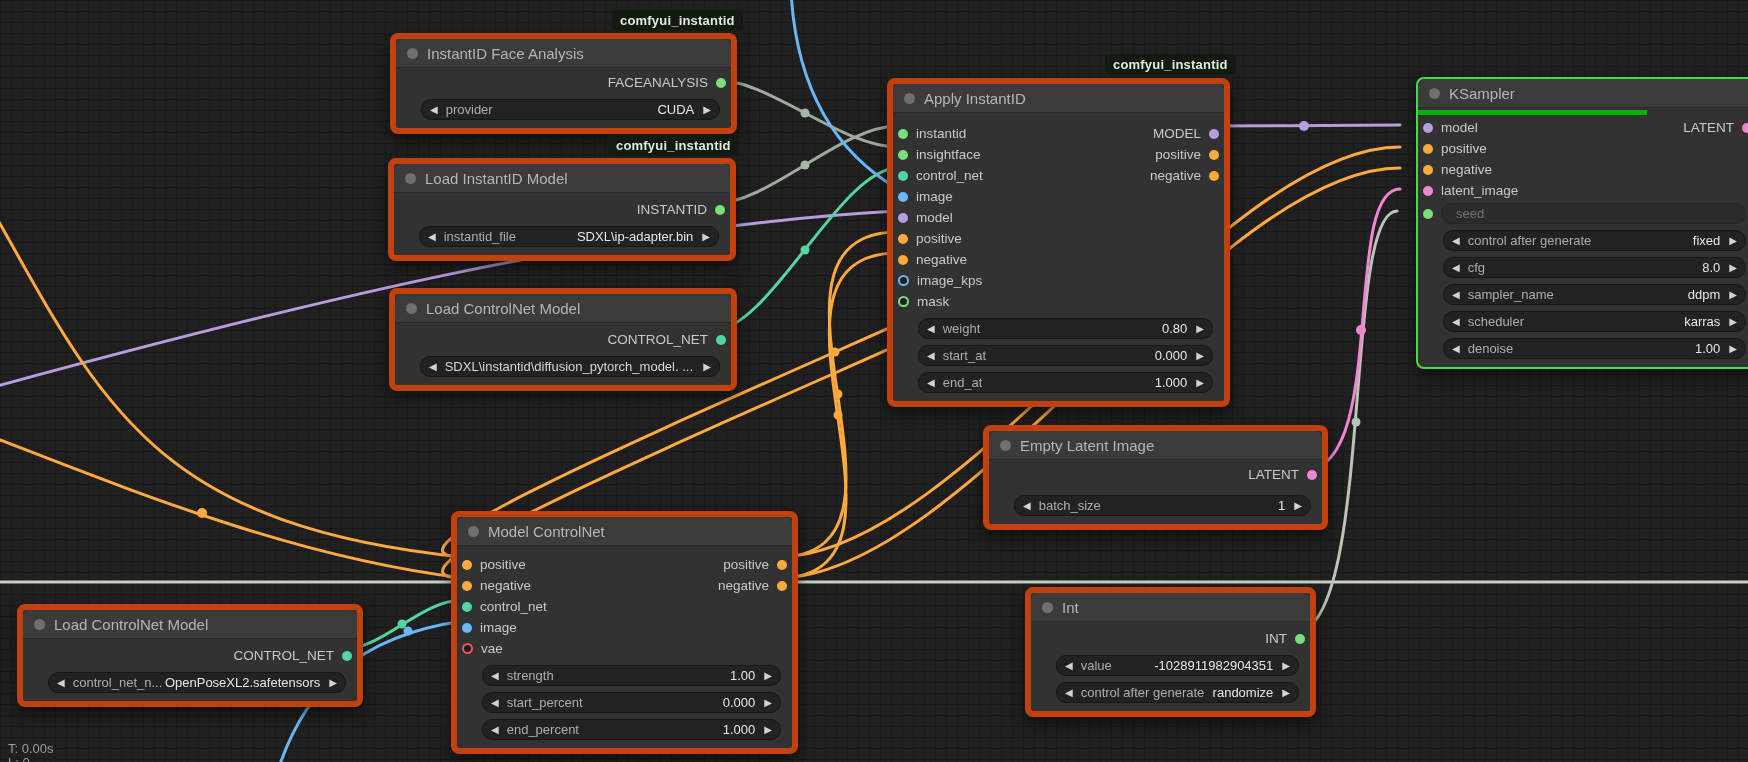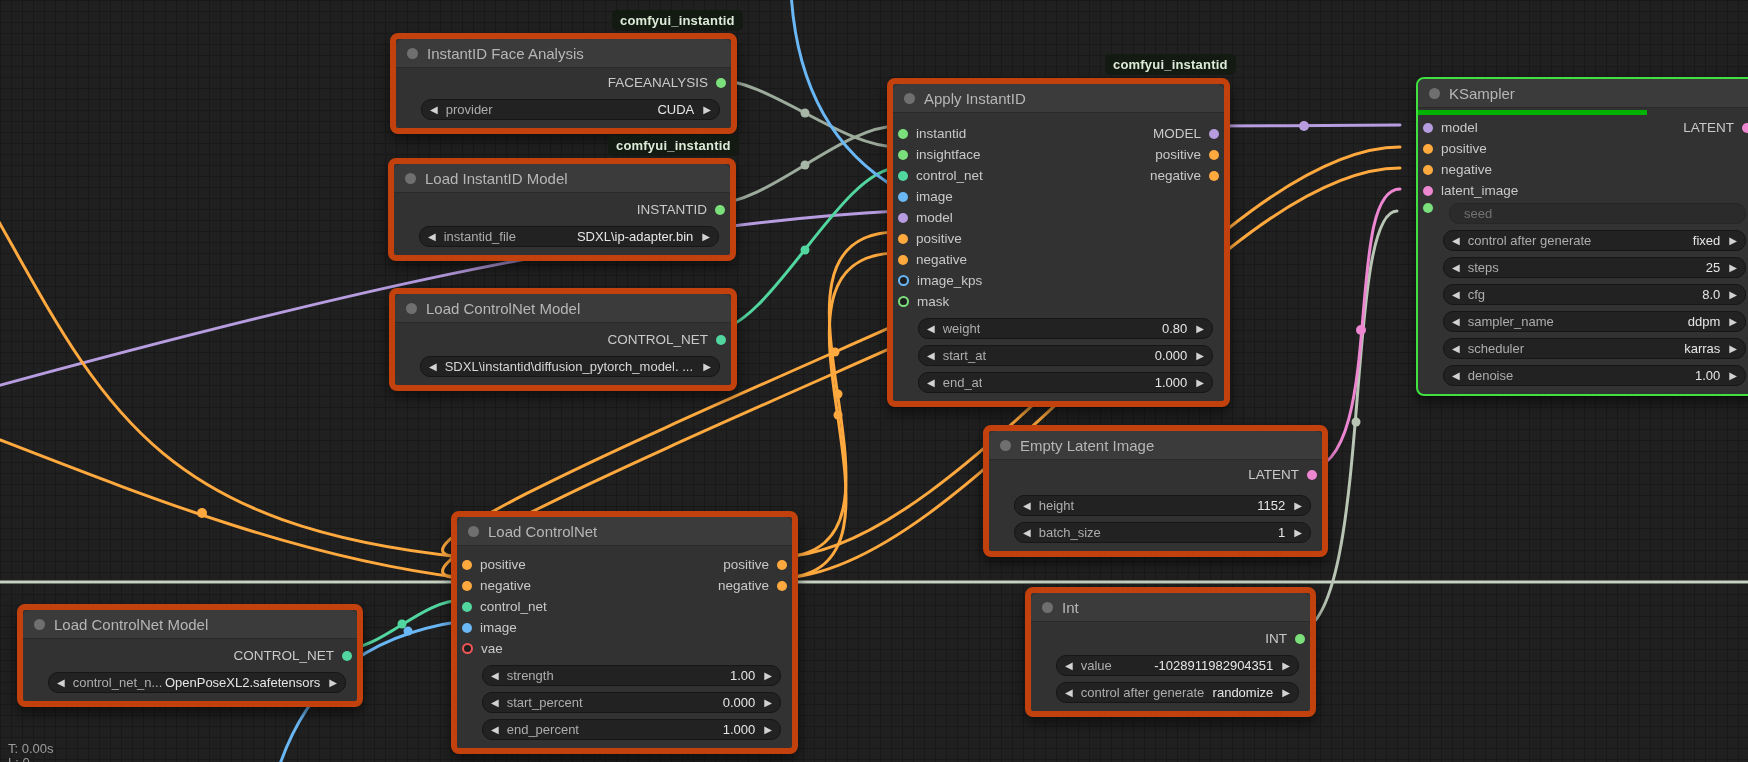--- a/index.html
+++ b/index.html
@@ -52,7 +52,7 @@
   .widget.file .wvalue{margin-left:8px;margin-right:auto;color:#d6d6d6;overflow:hidden;text-overflow:ellipsis;}
   .widget.muted{background:#2b2b2b;border-color:#262626;color:#737373;}
   .widget.muted .wlabel{color:#737373;margin-left:6px;}
-  .seedrow{display:flex;align-items:flex-start;gap:16px;margin:2px 11px 0 5px;}
+  .seedrow{display:flex;align-items:center;gap:8px;margin:2px 11px 0 5px;}
   .seedrow .widget{flex:1;margin-top:0;}
   .badge{
     position:absolute;z-index:3;height:21px;padding:0 8px;border-radius:5px;

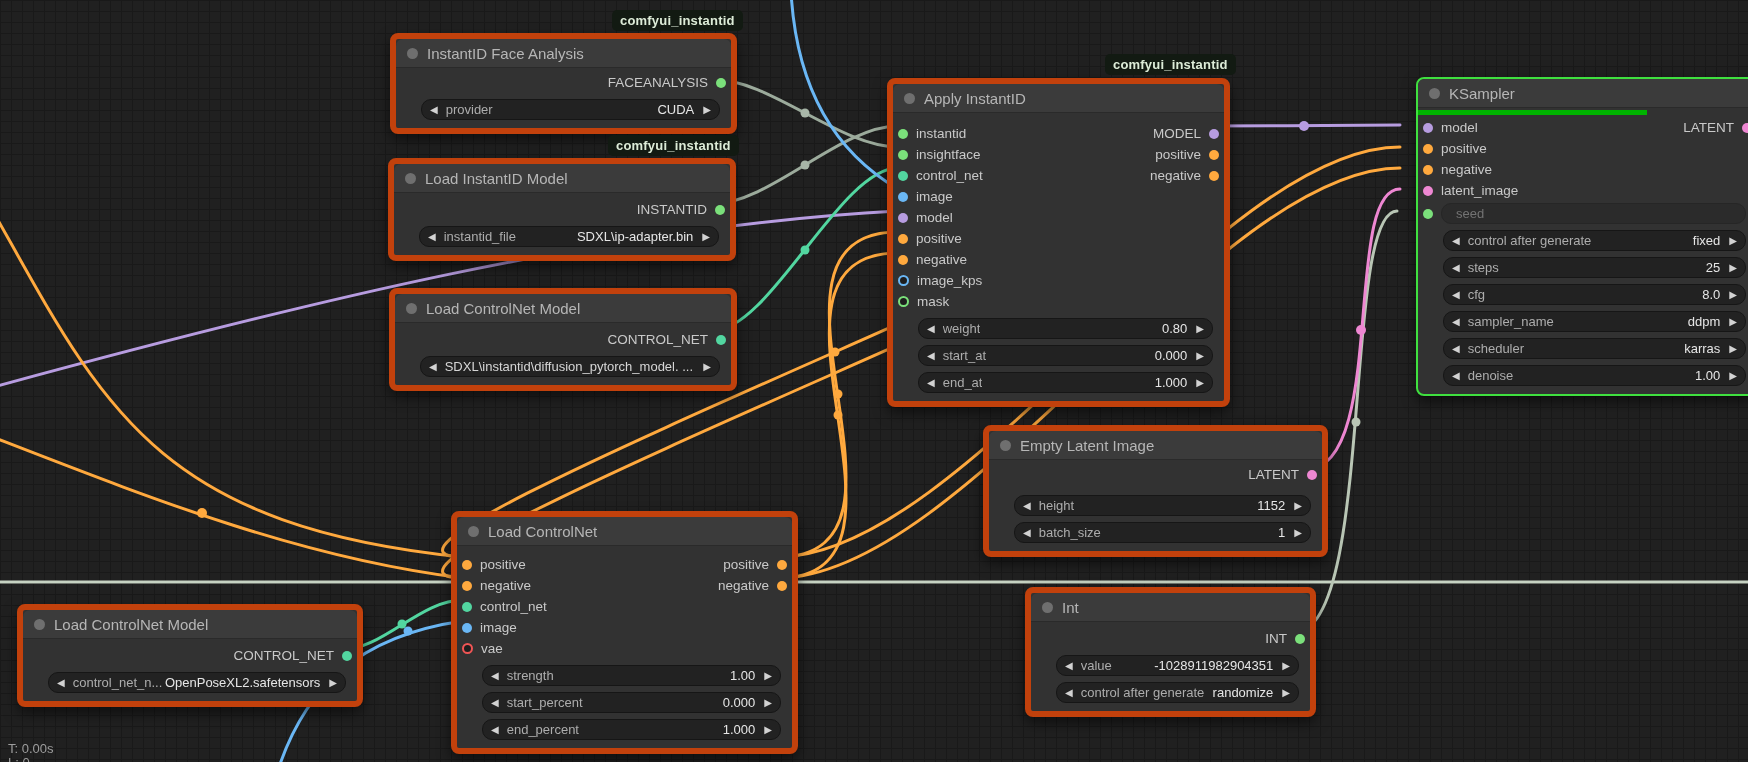--- a/index.html
+++ b/index.html
@@ -329,12 +329,6 @@
     </div>
     <div class="widget">
       <span class="arr l"></span>
-      <span class="wlabel">steps</span>
-      <span class="wvalue">25</span>
-      <span class="arr r"></span>
-    </div>
-    <div class="widget">
-      <span class="arr l"></span>
       <span class="wlabel">cfg</span>
       <span class="wvalue">8.0</span>
       <span class="arr r"></span>

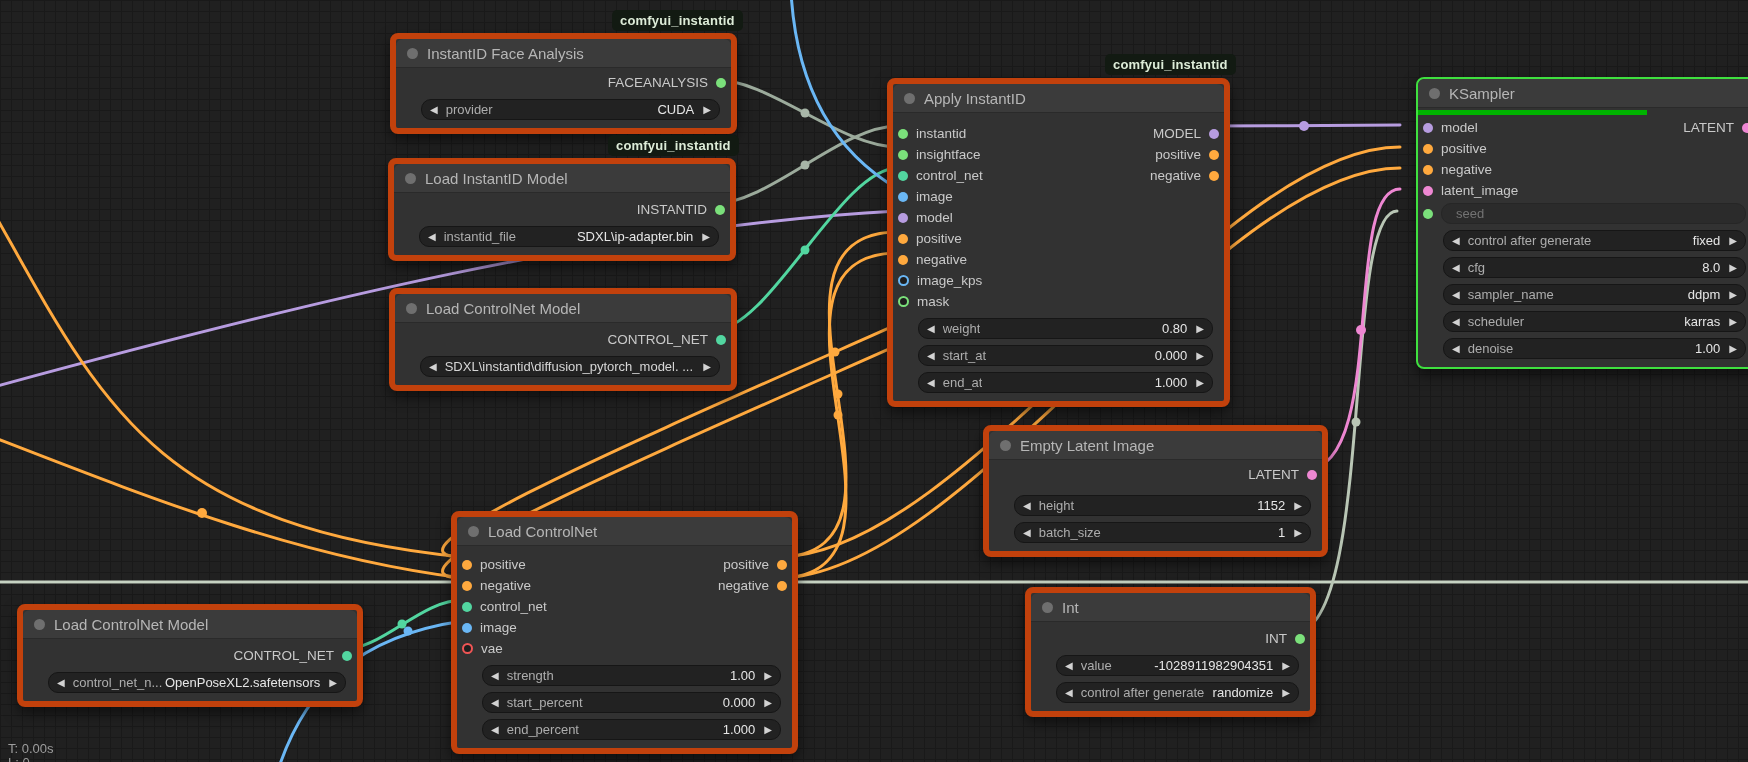--- a/index.html
+++ b/index.html
@@ -370,12 +370,6 @@
   <div class="widgets" style="padding-top:4px;">
     <div class="widget">
       <span class="arr l"></span>
-      <span class="wlabel">height</span>
-      <span class="wvalue">1152</span>
-      <span class="arr r"></span>
-    </div>
-    <div class="widget">
-      <span class="arr l"></span>
       <span class="wlabel">batch_size</span>
       <span class="wvalue">1</span>
       <span class="arr r"></span>

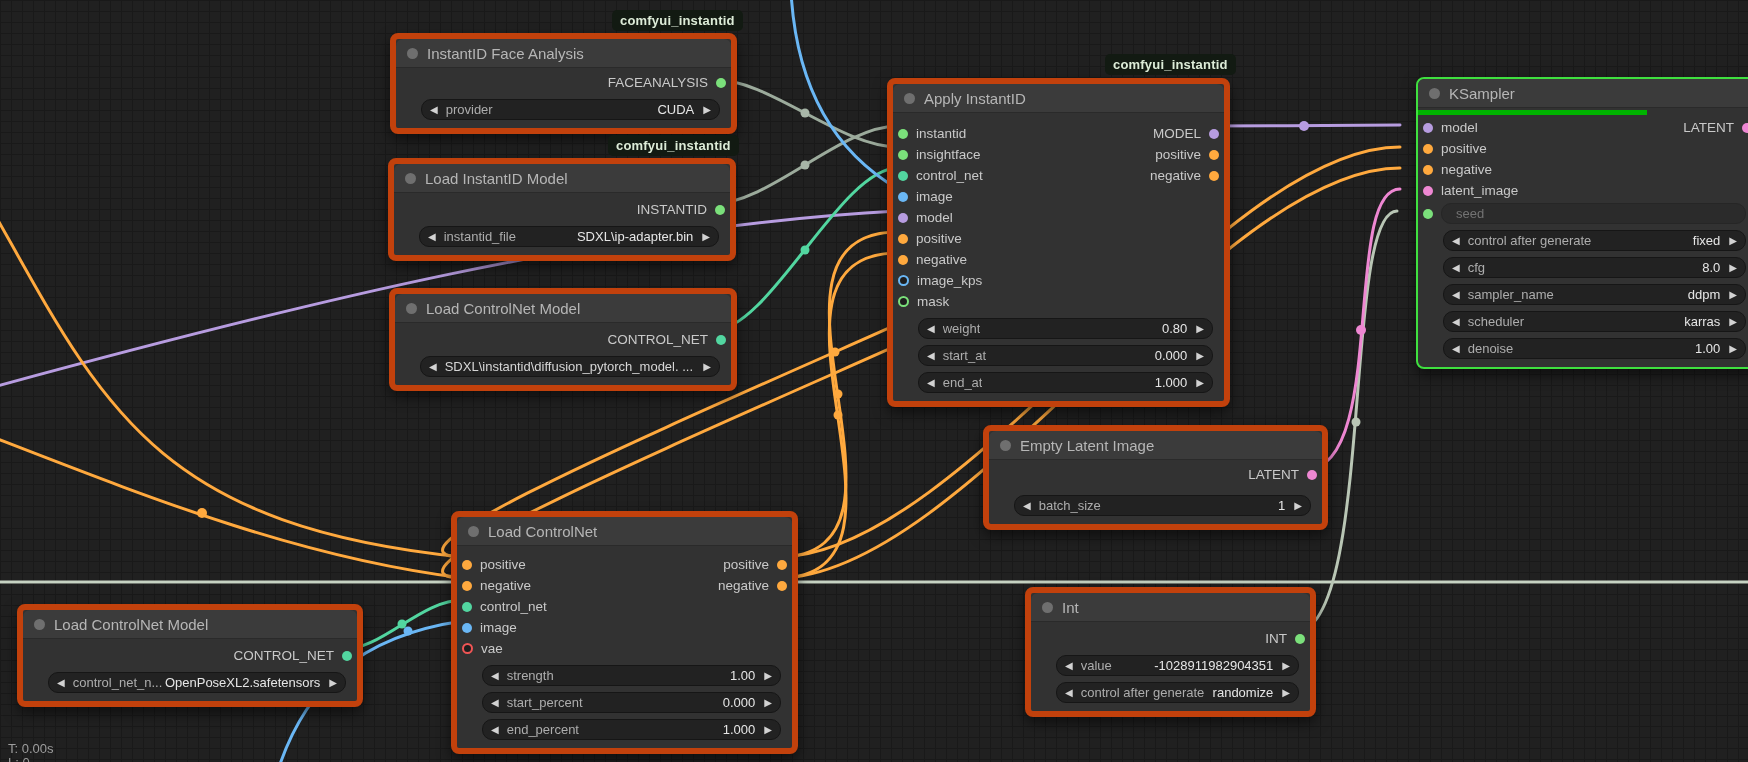--- a/index.html
+++ b/index.html
@@ -380,7 +380,7 @@
 <div class="node" style="left:451px;top:511px;width:335px;">
   <div class="ntitle">
     <span class="tdot"></span>
-    <span>Load ControlNet</span>
+    <span>Model ControlNet</span>
   </div>
   <div class="slots" style="padding-top:8px;">
     <div class="slotrow">

